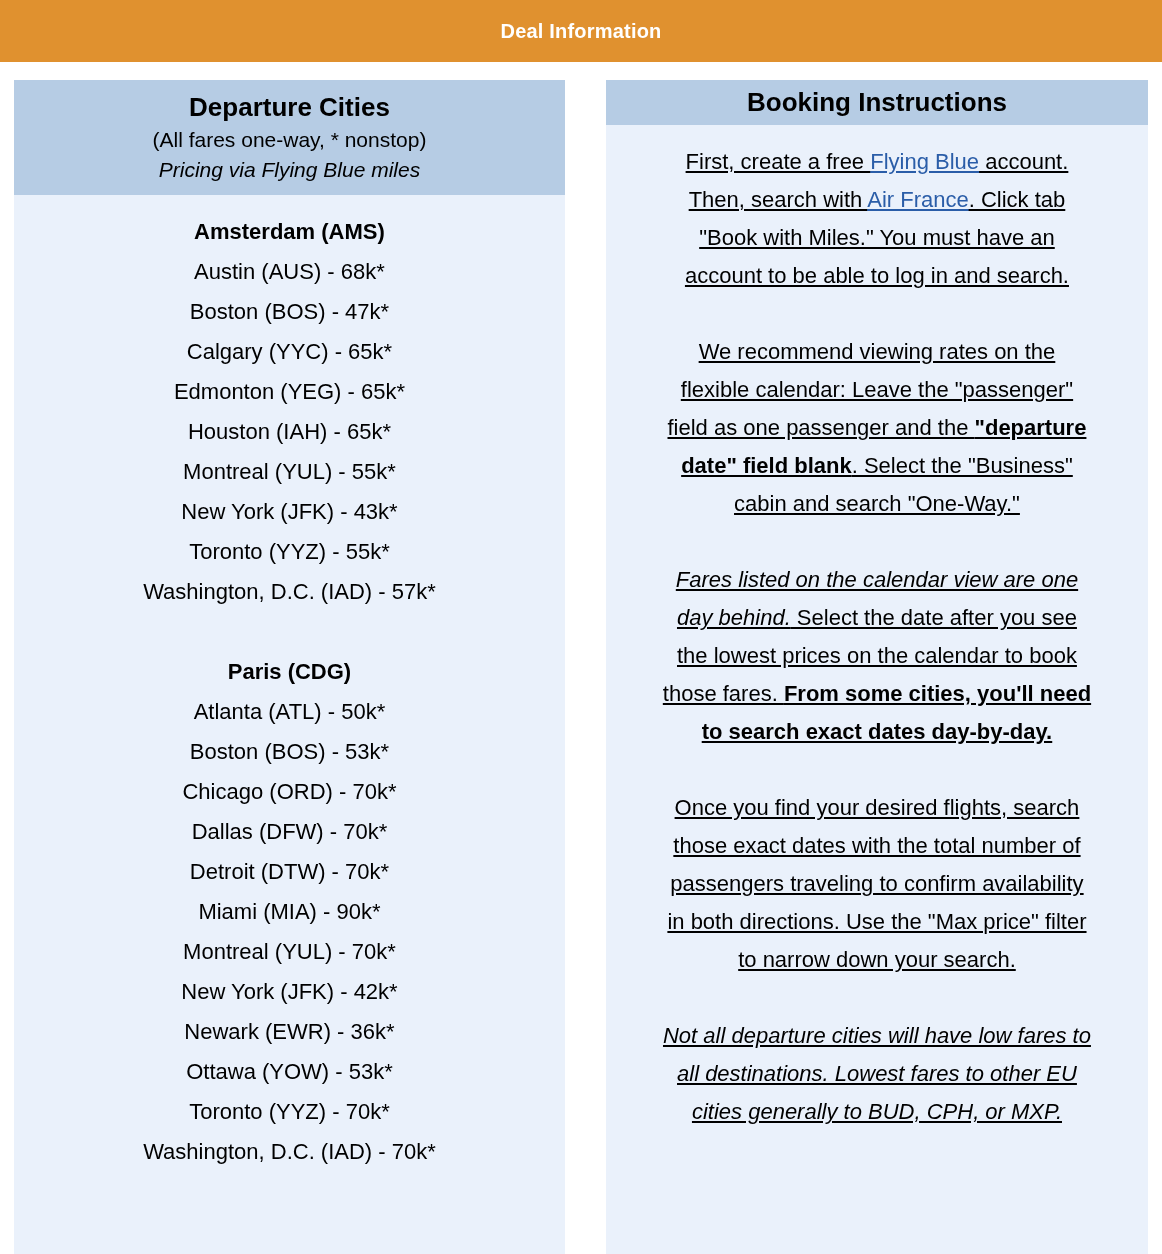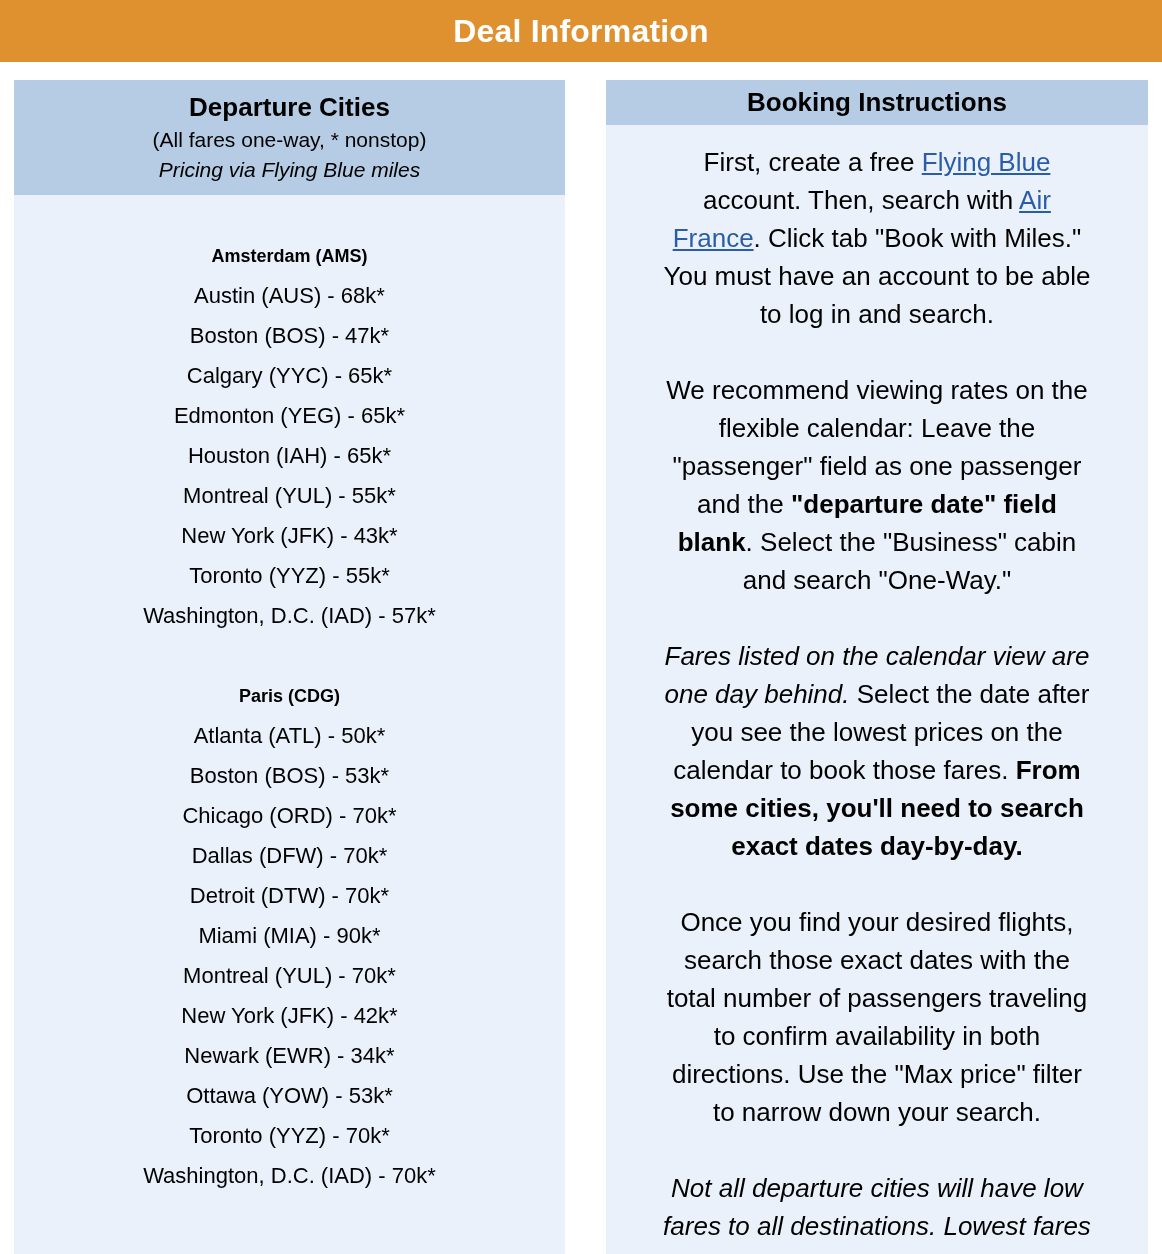--- a/index.html
+++ b/index.html
@@ -20,7 +20,7 @@
     display:flex;align-items:center;justify-content:center;
   }
   .deal-header h1{
-    margin:0;font-size:32px;font-weight:bold;color:#ffffff;letter-spacing:.2px;
+    margin:0;font-size:20px;font-weight:bold;color:#ffffff;letter-spacing:.2px;
   }
   .columns{
     display:flex;gap:41px;padding:18px 14px 0;height:1192px;

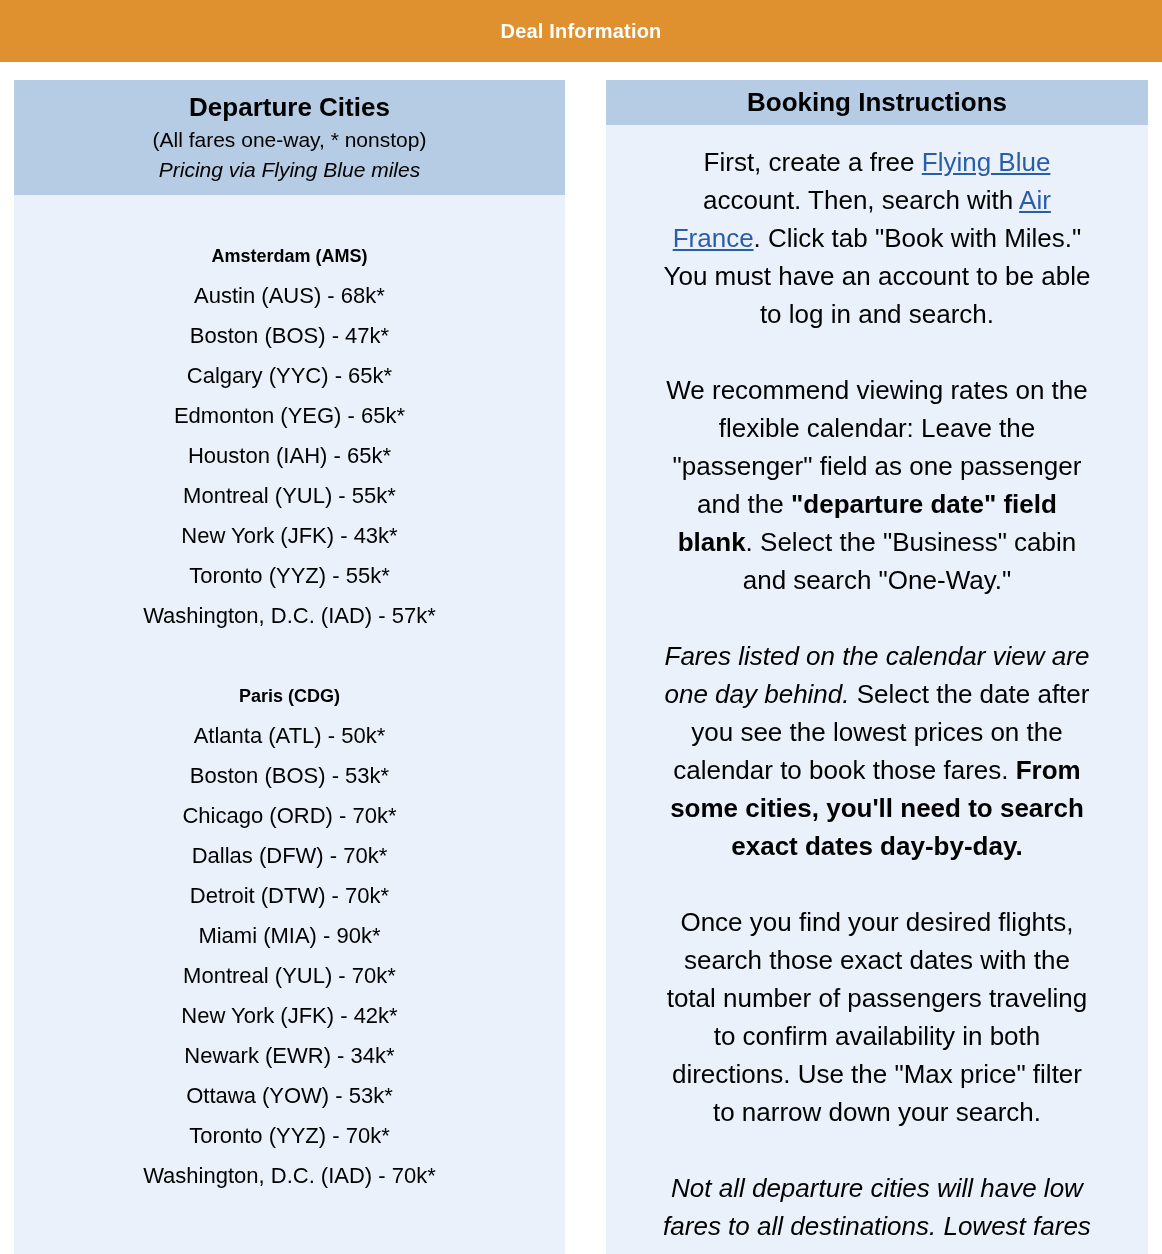--- a/index.html
+++ b/index.html
@@ -40,7 +40,7 @@
   .route-line{font-size:22px;line-height:40px;white-space:nowrap;}
   .group + .group{margin-top:40px;}
   .right-body{padding:18px 56px 0;}
-  .instr{margin:38px 0 0;font-size:26px;line-height:38px;}
+  .instr{margin:38px 0 0;font-size:22px;line-height:38px;text-decoration:underline;}
   .instr:first-child{margin-top:0;}
   .run-bold{font-weight:bold;}
   .run-italic{font-style:italic;}

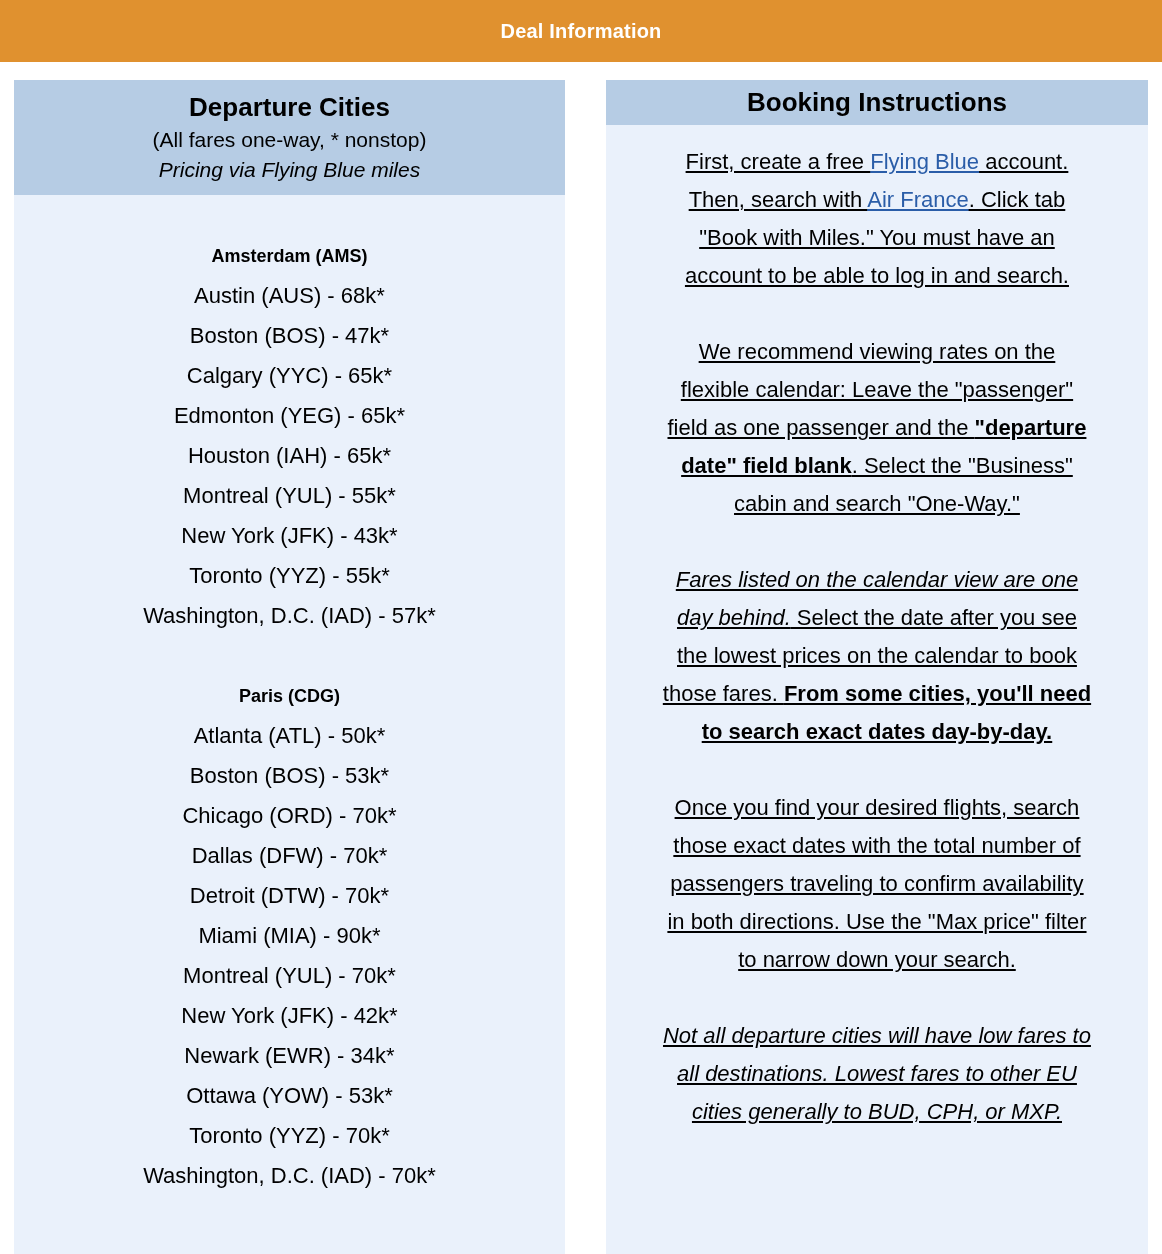--- a/index.html
+++ b/index.html
@@ -36,7 +36,7 @@
   .italic{font-style:italic;}
   .panel-body{text-align:center;}
   .left-body{padding:17px 10px 0;}
-  .group-heading{font-size:18px;font-weight:bold;line-height:40px;margin-top:24px;}
+  .group-heading{font-size:22px;font-weight:bold;line-height:40px;}
   .route-line{font-size:22px;line-height:40px;white-space:nowrap;}
   .group + .group{margin-top:40px;}
   .right-body{padding:18px 56px 0;}

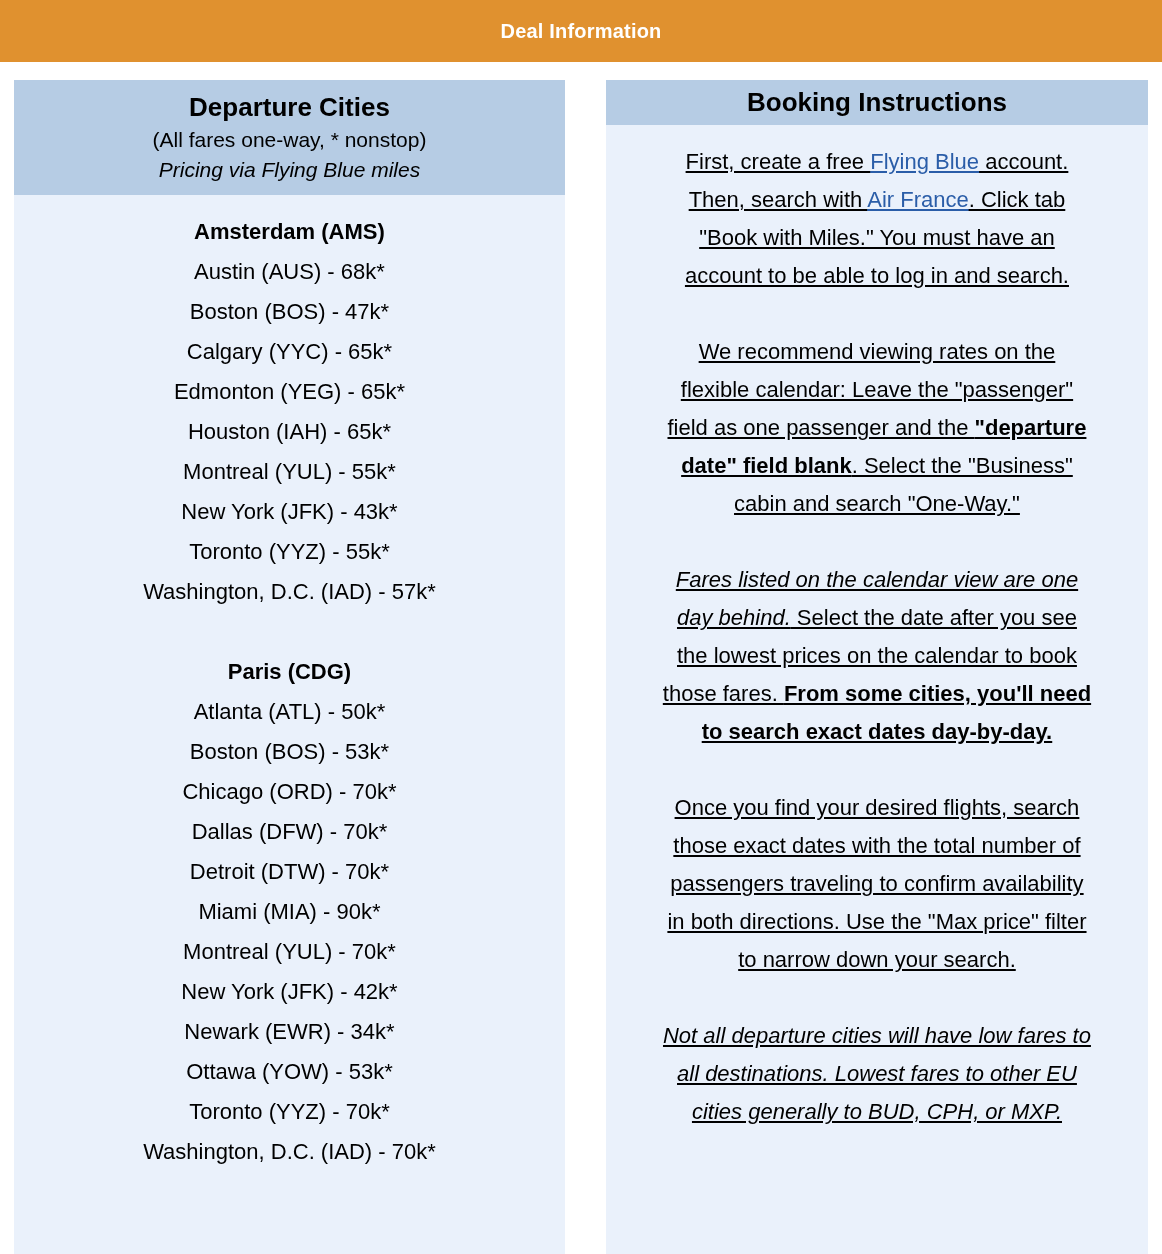--- a/index.html
+++ b/index.html
@@ -84,7 +84,7 @@
           <div class="route-line">Miami (MIA) - 90k*</div>
           <div class="route-line">Montreal (YUL) - 70k*</div>
           <div class="route-line">New York (JFK) - 42k*</div>
-          <div class="route-line">Newark (EWR) - 34k*</div>
+          <div class="route-line">Newark (EWR) - 36k*</div>
           <div class="route-line">Ottawa (YOW) - 53k*</div>
           <div class="route-line">Toronto (YYZ) - 70k*</div>
           <div class="route-line">Washington, D.C. (IAD) - 70k*</div>

